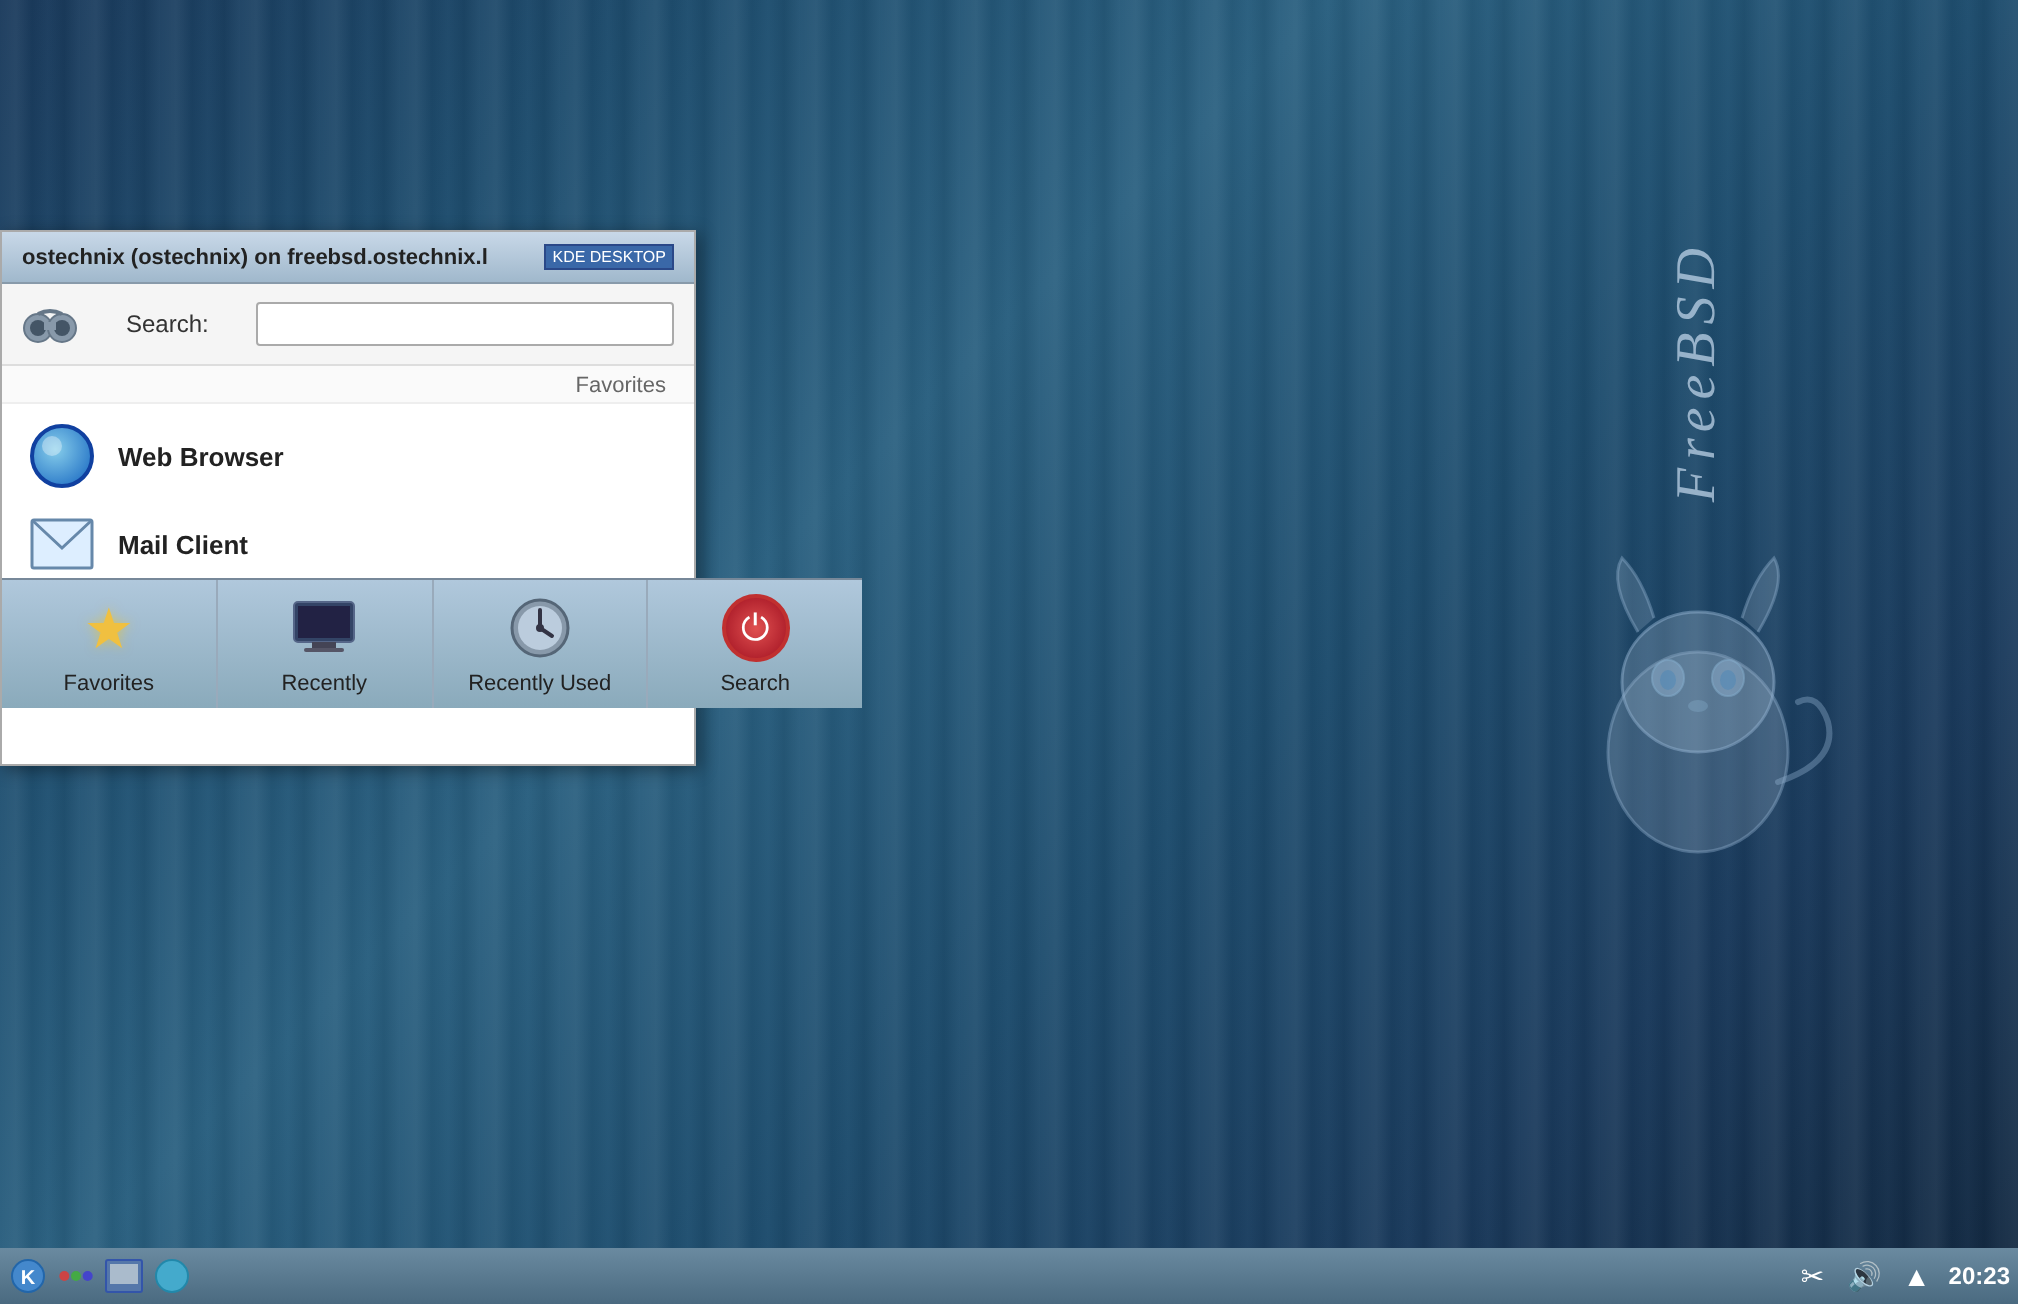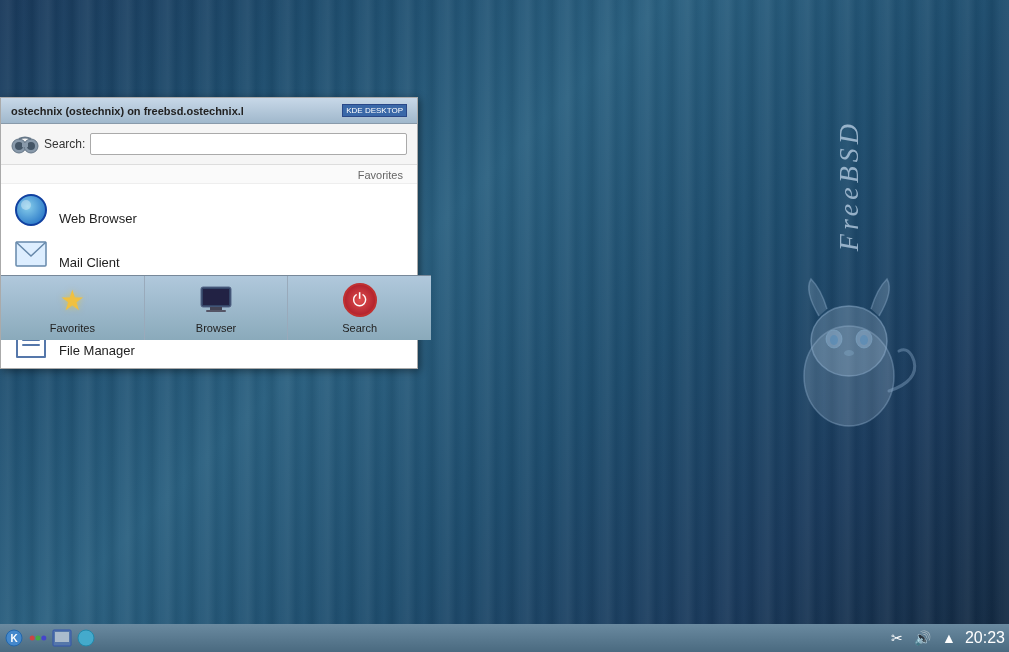--- a/index.html
+++ b/index.html
@@ -66,8 +66,8 @@
     .app-menu {
       position: absolute;
       left: 0;
-      top: 97px;
-      width: 418px;
+      top: 115px;
+      width: 348px;
       background: #ffffff;
       border: 1px solid #aaaaaa;
       box-shadow: 2px 2px 8px rgba(0,0,0,0.4);

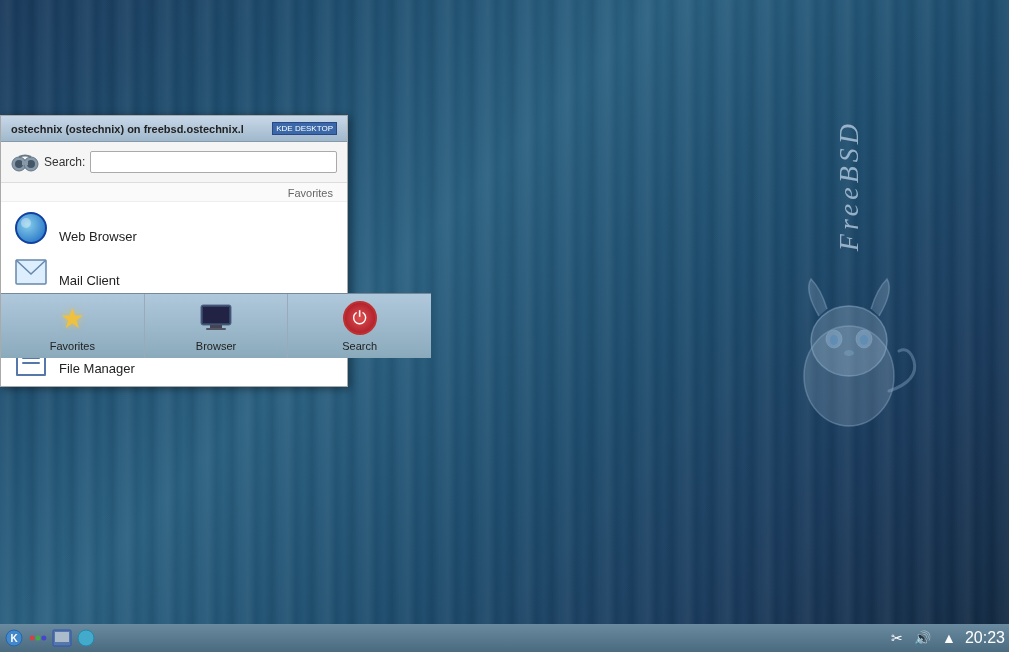--- a/index.html
+++ b/index.html
@@ -92,7 +92,7 @@
       padding: 8px 10px;
       display: flex;
       align-items: center;
-      gap: 5px;
+      gap: 24px;
       background: #f5f5f5;
       border-bottom: 1px solid #ddd;
     }

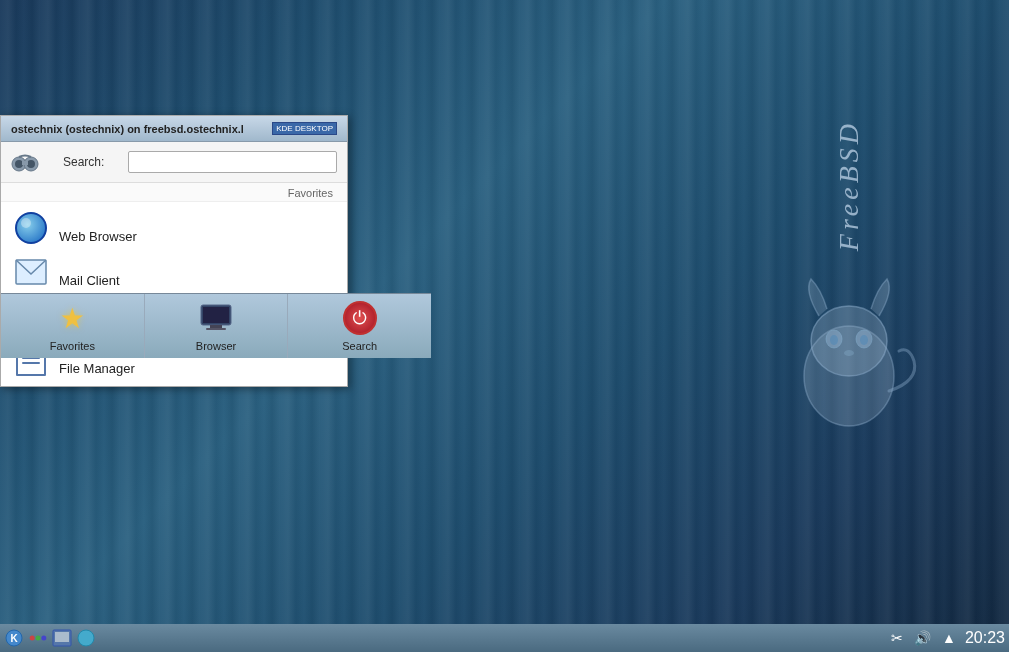--- a/index.html
+++ b/index.html
@@ -139,10 +139,11 @@
 
     .menu-item {
       display: flex;
-      align-items: flex-end;
+      align-items: center;
       padding: 6px 14px;
       gap: 12px;
       cursor: pointer;
+      font-weight: bold;
     }
 
     .menu-item-icon {

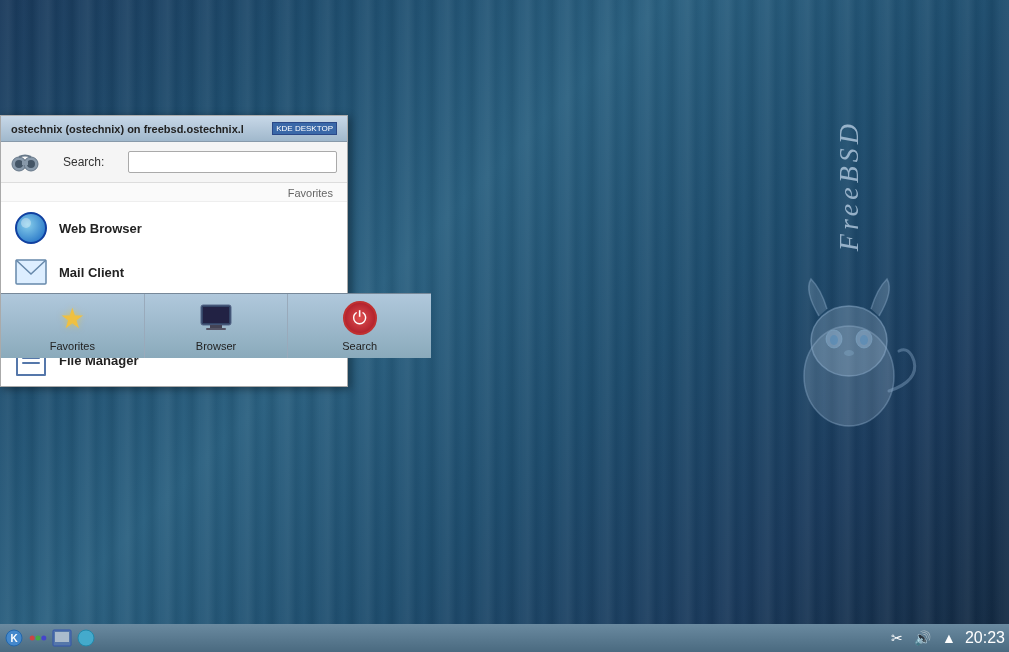--- a/index.html
+++ b/index.html
@@ -477,7 +477,7 @@
             <rect x="8" y="28" width="20" height="2" rx="1" fill="#556"></rect>
           </svg>
         </div>
-        <span class="tab-label">Browser</span>
+        <span class="tab-label">Recently</span>
       </div>
 
 

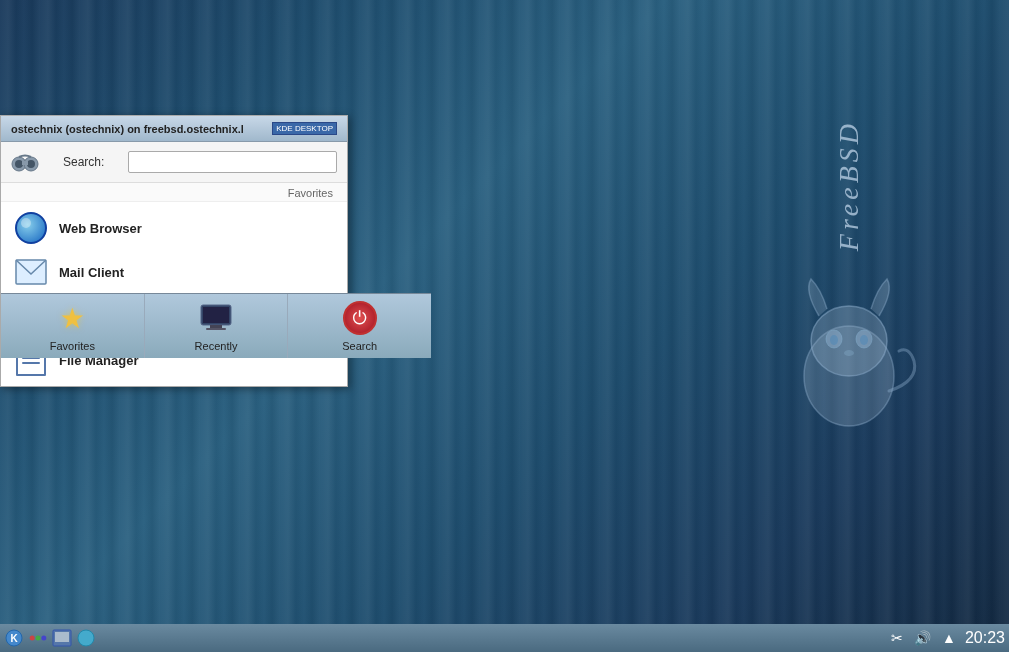--- a/index.html
+++ b/index.html
@@ -480,6 +480,18 @@
         <span class="tab-label">Recently</span>
       </div>
 
+      <div class="tab-item">
+        <div class="tab-icon">
+          <svg width="36" height="36" viewBox="0 0 36 36">
+            <circle cx="18" cy="18" r="14" fill="#8899aa" stroke="#556677" stroke-width="1.5"></circle>
+            <circle cx="18" cy="18" r="11" fill="#bbccdd"></circle>
+            <line x1="18" y1="18" x2="18" y2="9" stroke="#334" stroke-width="2" stroke-linecap="round"></line>
+            <line x1="18" y1="18" x2="24" y2="22" stroke="#334" stroke-width="2" stroke-linecap="round"></line>
+            <circle cx="18" cy="18" r="2" fill="#334"></circle>
+          </svg>
+        </div>
+        <span class="tab-label">Recently Used</span>
+      </div>
 
       <div class="tab-item">
         <div class="tab-icon">

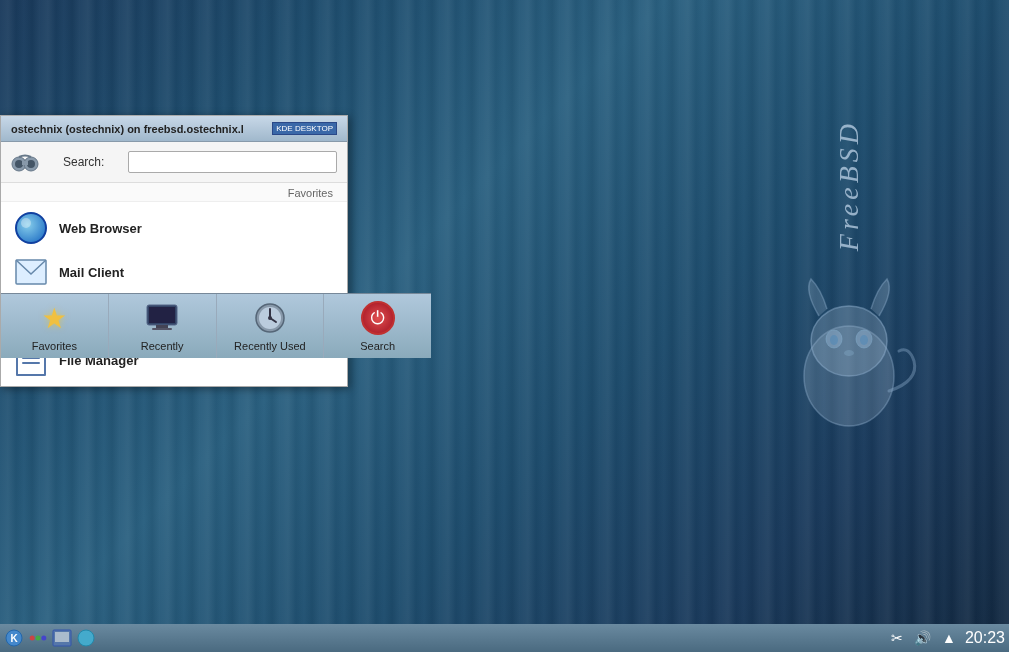--- a/index.html
+++ b/index.html
@@ -443,18 +443,6 @@
         <span class="menu-item-label">System Settings</span>
       </div>
 
-      <div class="menu-item">
-        <div class="menu-item-icon">
-          <div class="file-mgr">
-            <div class="file-mgr-lines">
-              <div class="file-mgr-line"></div>
-              <div class="file-mgr-line"></div>
-              <div class="file-mgr-line"></div>
-            </div>
-          </div>
-        </div>
-        <span class="menu-item-label">File Manager</span>
-      </div>
 
     </div>
 

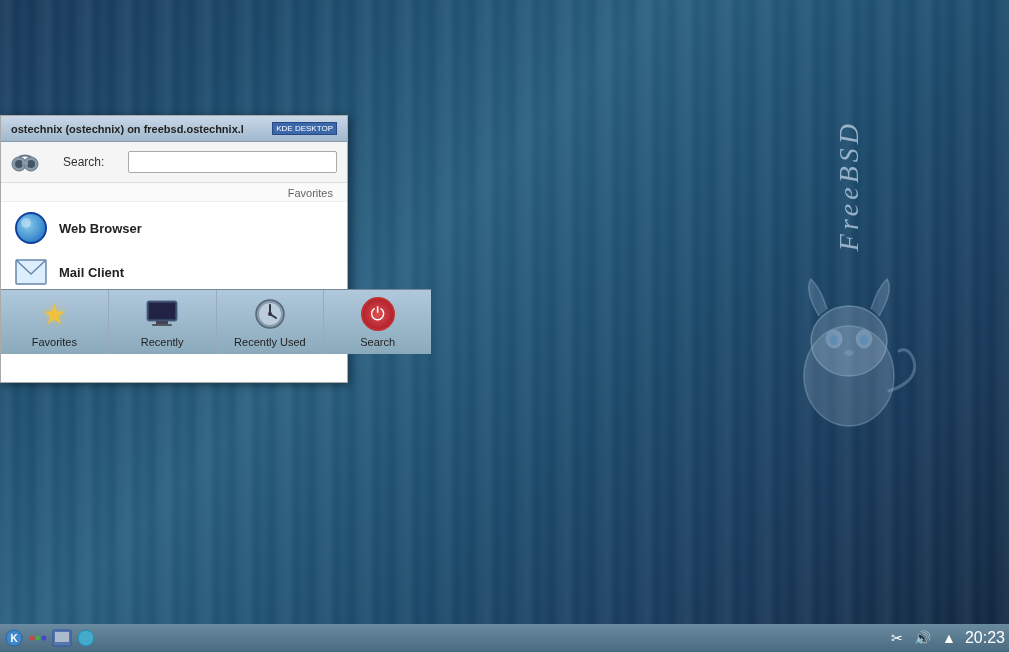--- a/index.html
+++ b/index.html
@@ -243,9 +243,9 @@
     }
 
     .taskbar-clock {
-      font-size: 16px;
+      font-size: 12px;
       color: white;
-      font-weight: normal;
+      font-weight: bold;
     }
 
     

